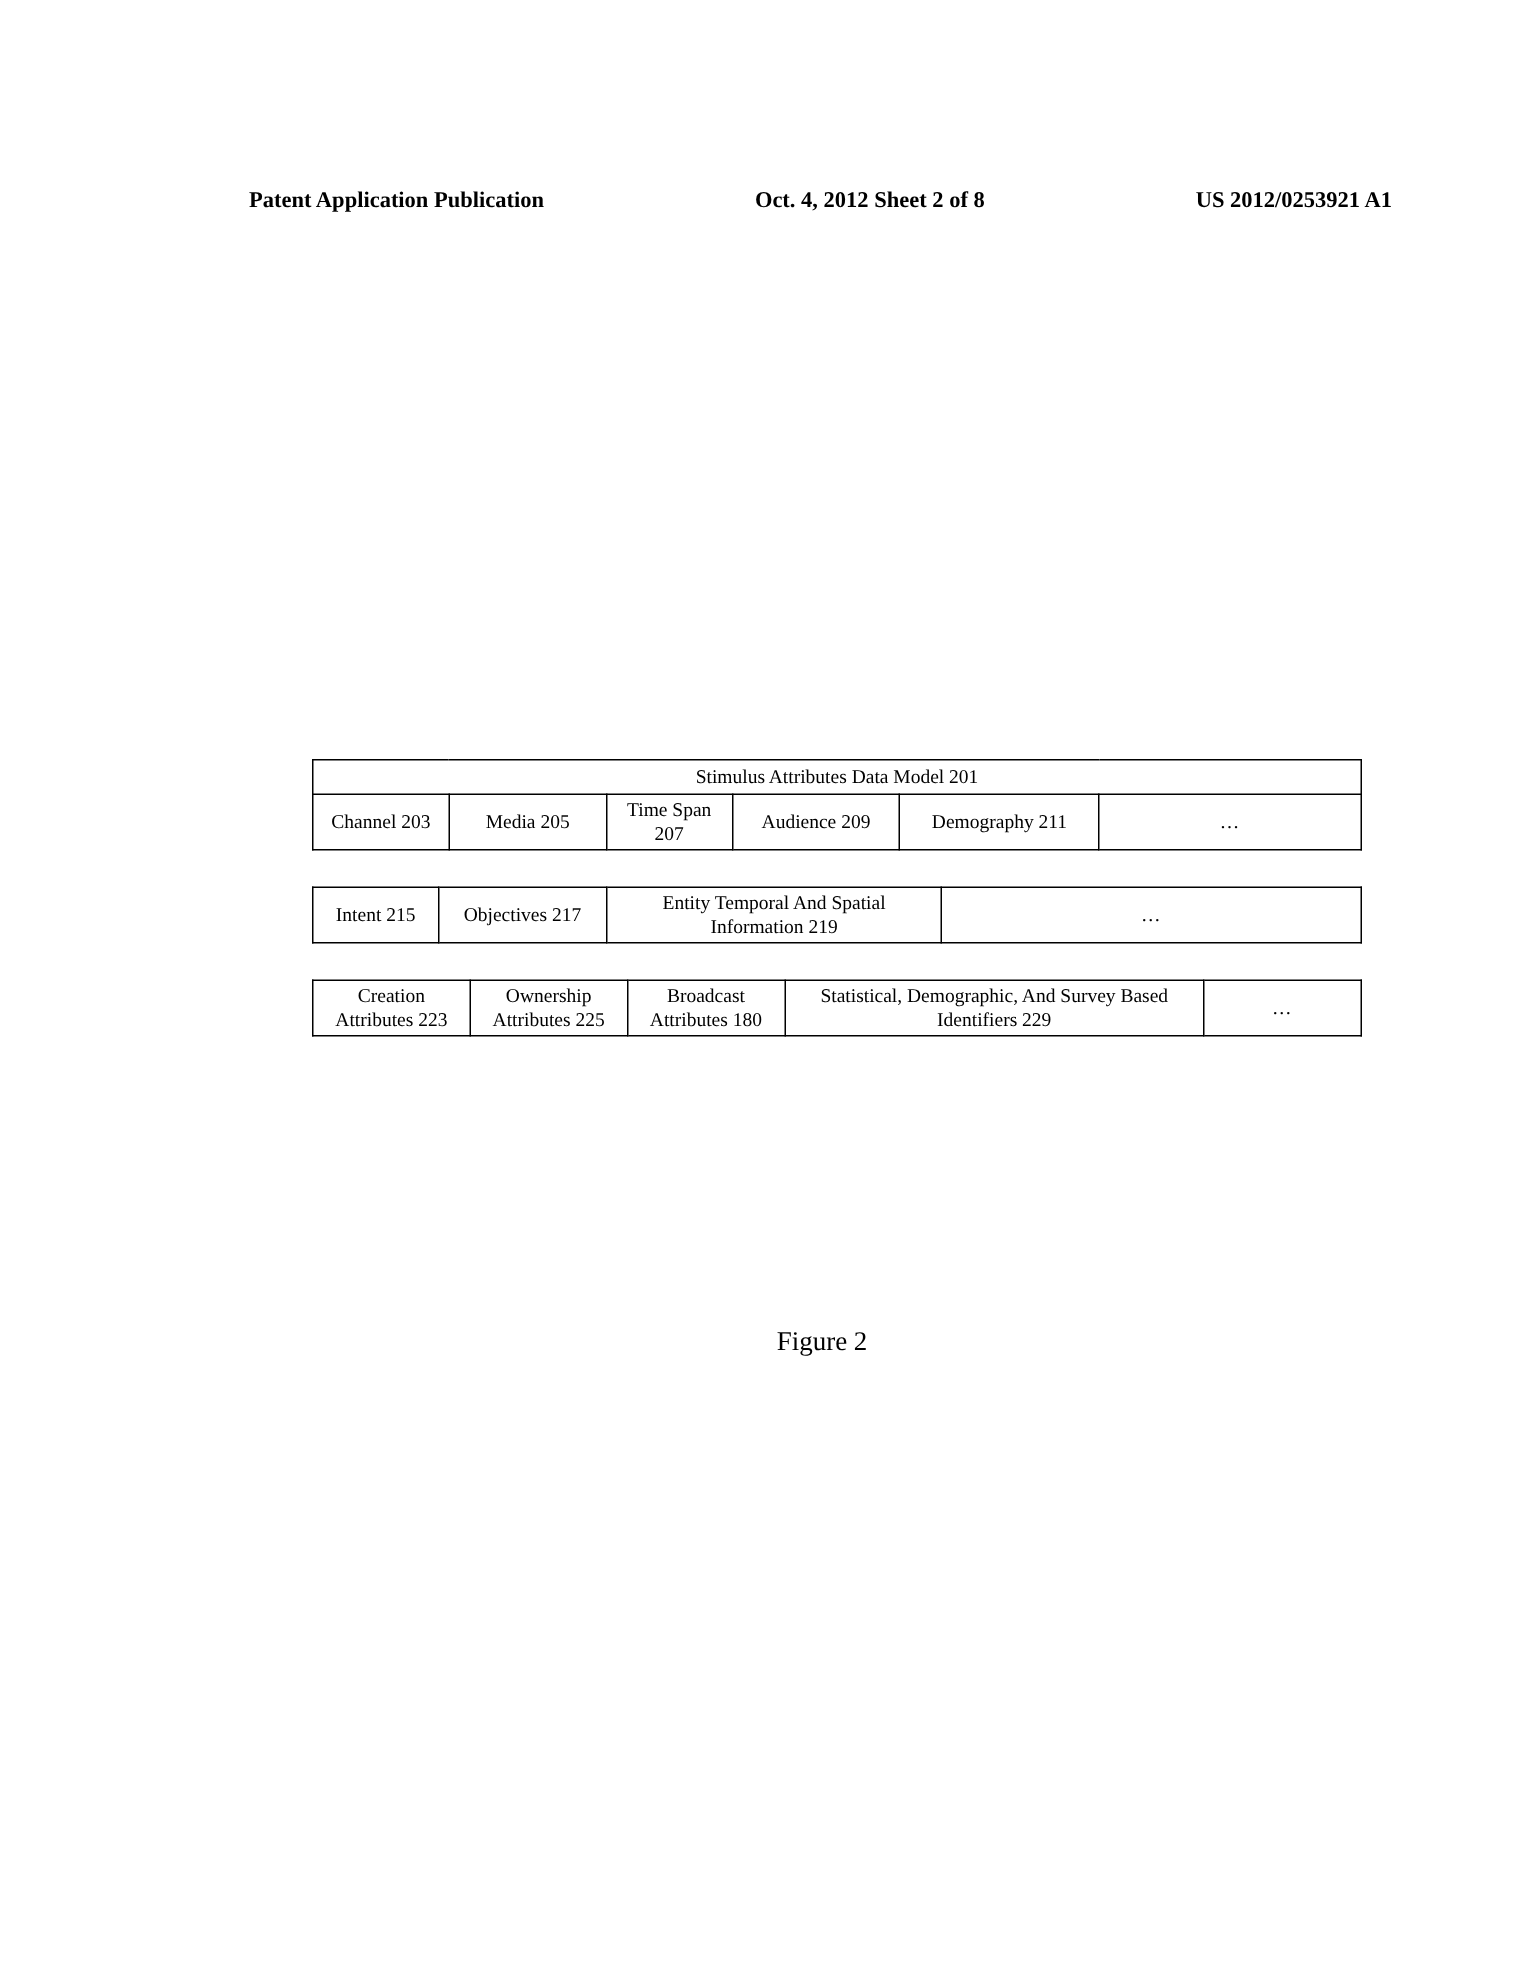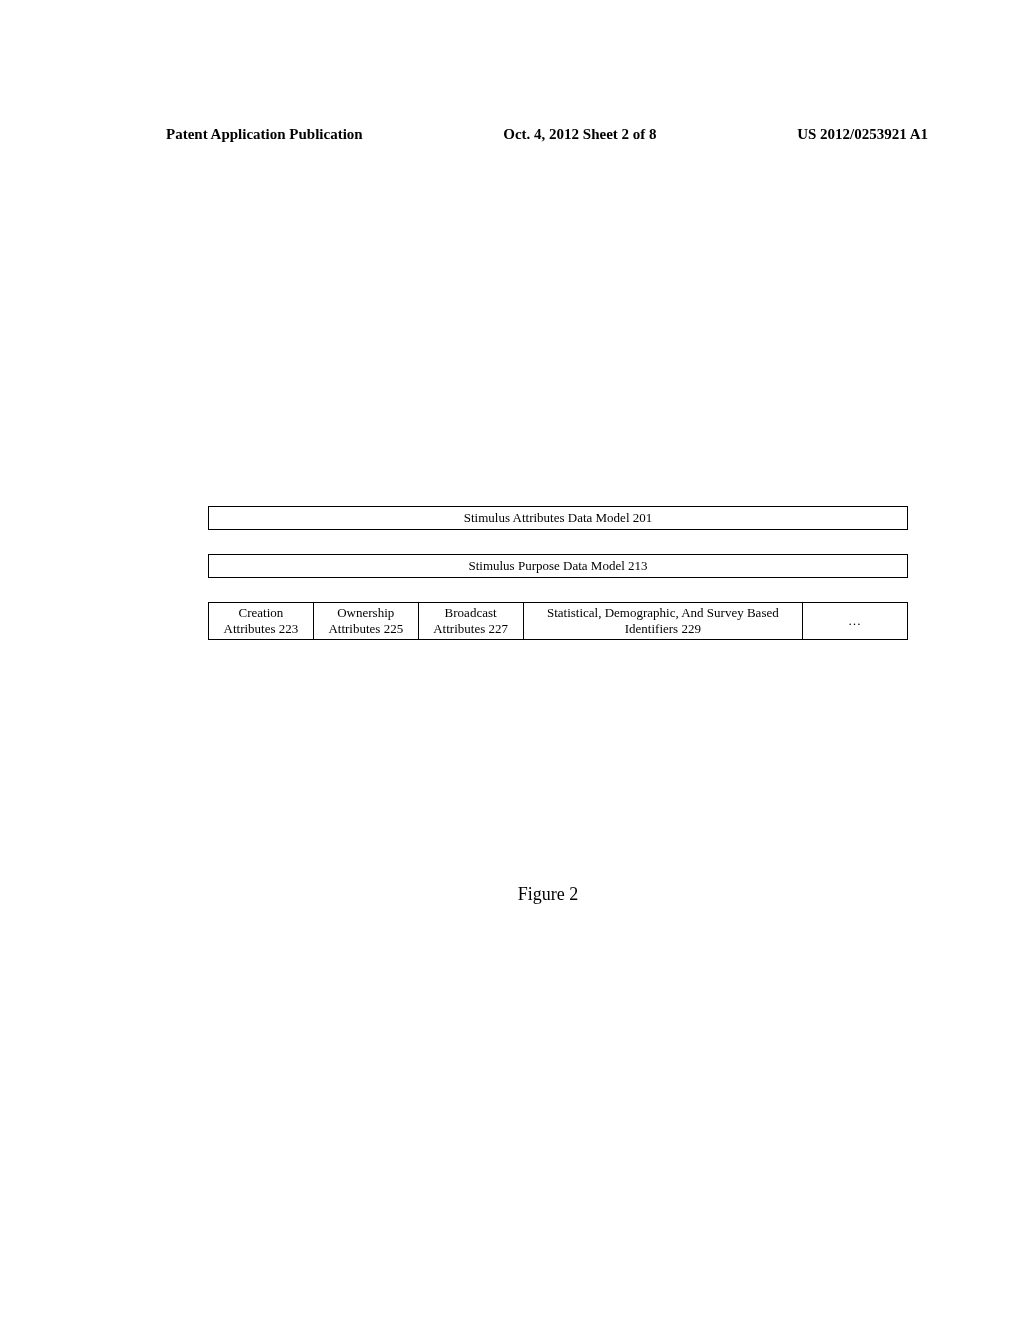--- a/index.html
+++ b/index.html
@@ -91,6 +91,14 @@
         <tr class="title-row">
       <td colspan="6">Stimulus Attributes Data Model 201</td>
     </tr>
+    <tr>
+      <td style="width:13%">Channel 203</td>
+      <td style="width:15%">Media 205</td>
+      <td style="width:12%">Time Span 207</td>
+      <td style="width:16%">Audience 209</td>
+      <td style="width:19%">Demography 211</td>
+      <td style="width:25%" class="ellipsis">…</td>
+    </tr>
   </tbody>
     </table>
 

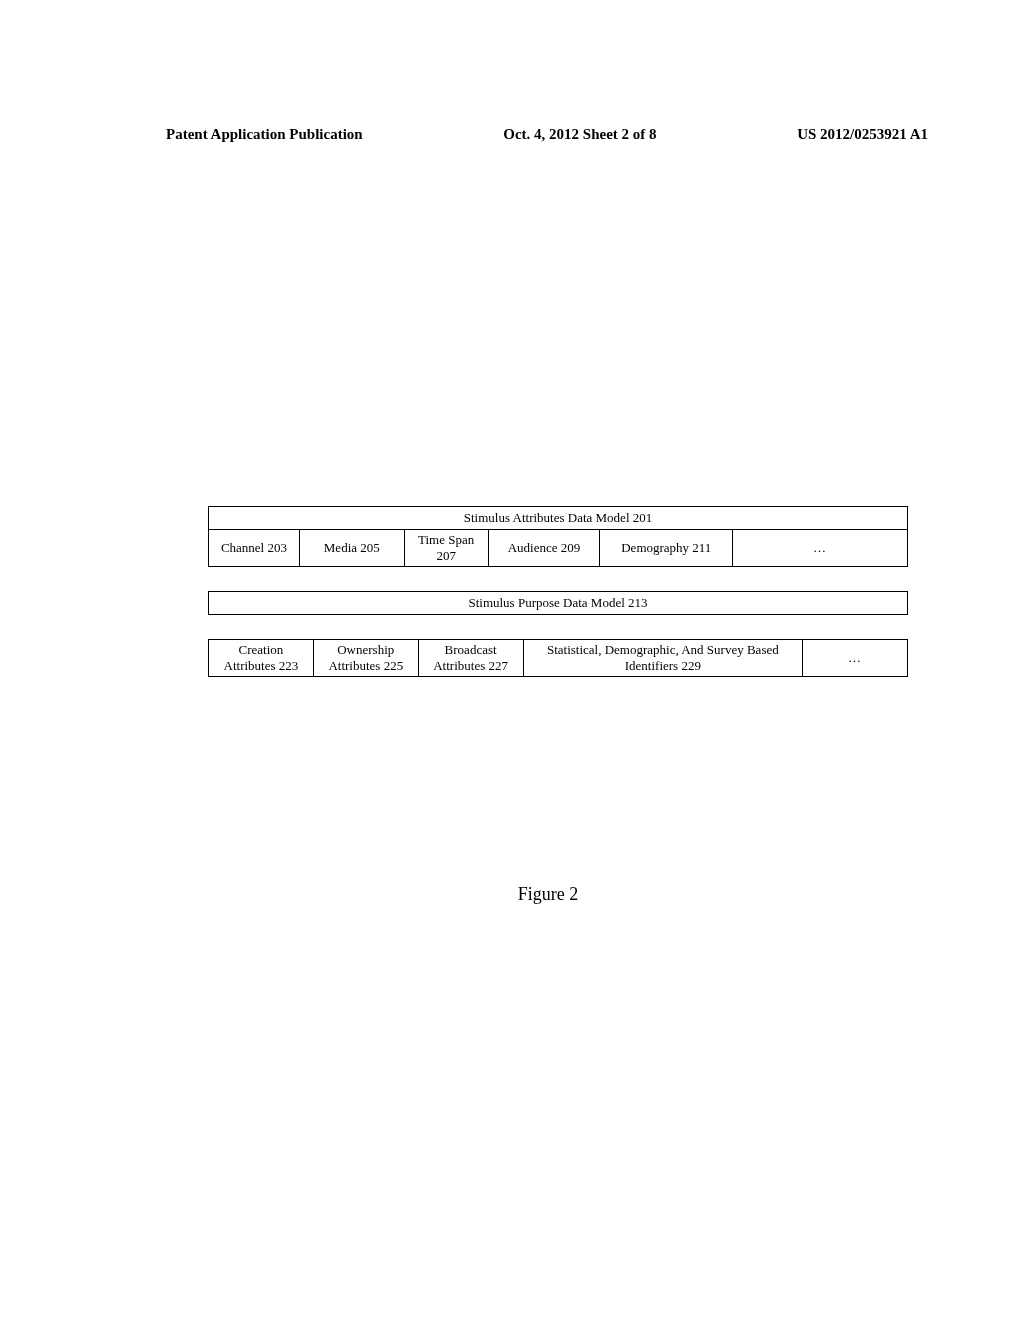--- a/index.html
+++ b/index.html
@@ -107,6 +107,12 @@
         <tr class="title-row">
       <td colspan="4">Stimulus Purpose Data Model 213</td>
     </tr>
+    <tr>
+      <td style="width:12%">Intent 215</td>
+      <td style="width:16%">Objectives 217</td>
+      <td style="width:32%">Entity Temporal And Spatial Information 219</td>
+      <td style="width:40%" class="ellipsis">…</td>
+    </tr>
   </tbody>
     </table>
 

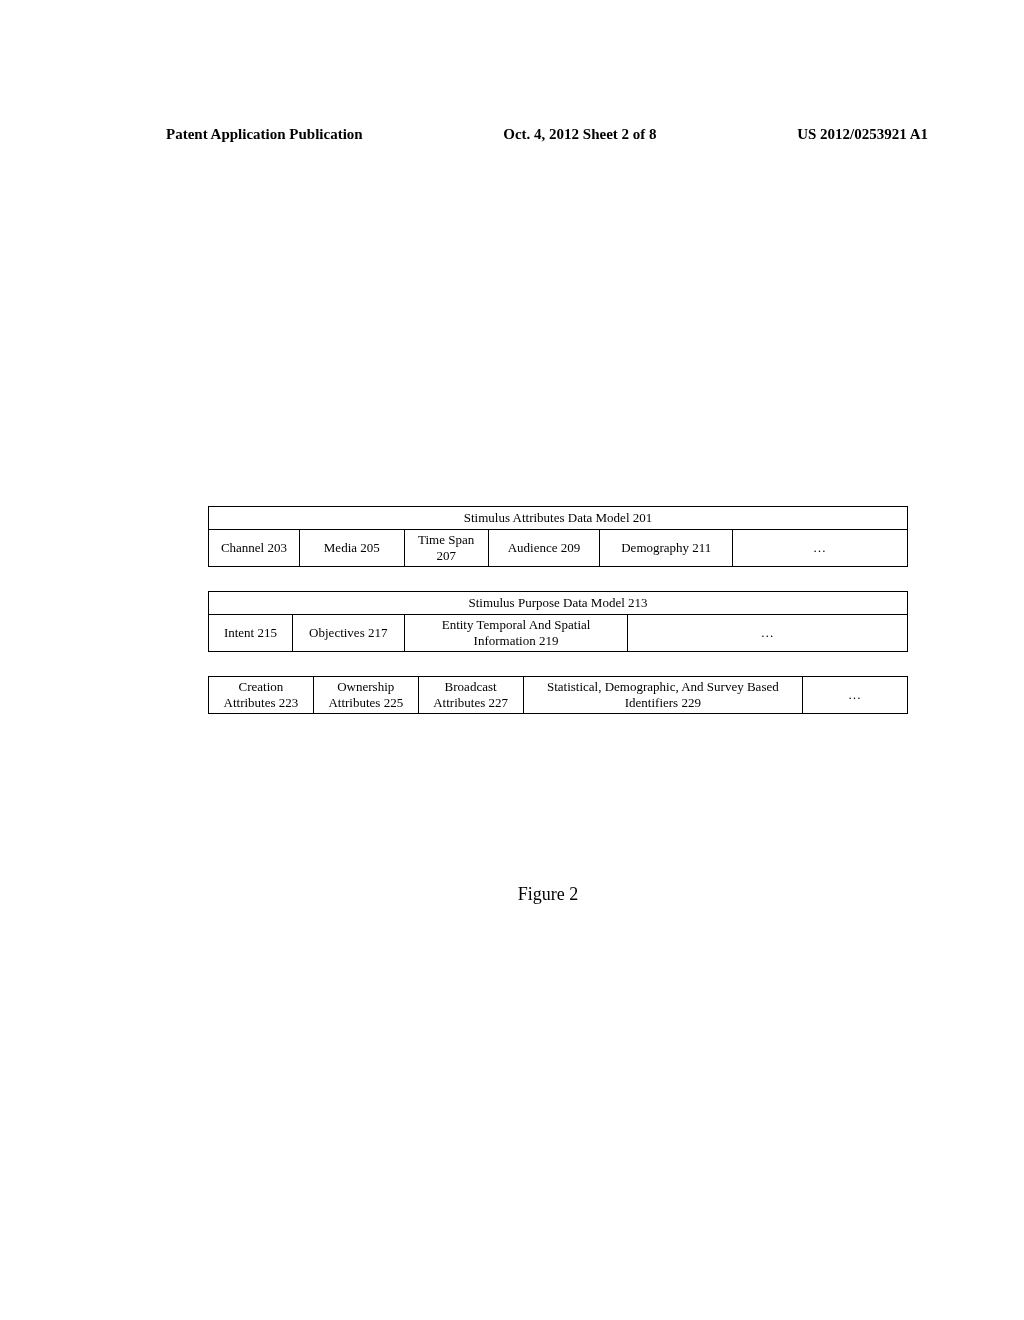--- a/index.html
+++ b/index.html
@@ -104,9 +104,6 @@
 
   <table class="data-table">
     <tbody>
-        <tr class="title-row">
-      <td colspan="4">Stimulus Purpose Data Model 213</td>
-    </tr>
     <tr>
       <td style="width:12%">Intent 215</td>
       <td style="width:16%">Objectives 217</td>

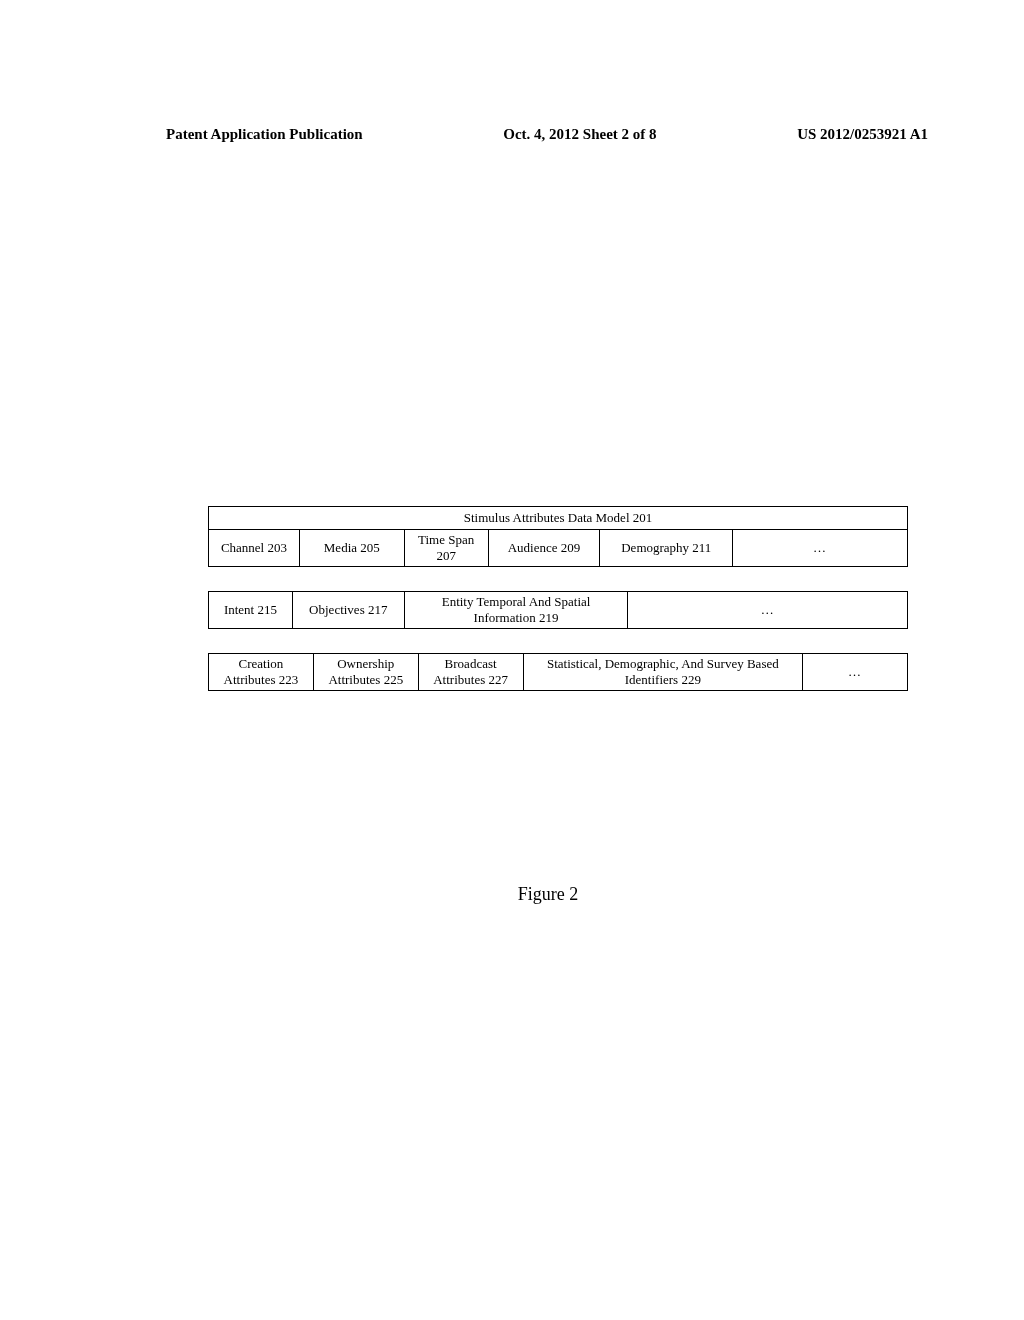--- a/index.html
+++ b/index.html
@@ -118,7 +118,7 @@
     <tr>
       <td style="width:15%">Creation Attributes 223</td>
       <td style="width:15%">Ownership Attributes 225</td>
-      <td style="width:15%">Broadcast Attributes 227</td>
+      <td style="width:15%">Broadcast Attributes 180</td>
       <td style="width:40%">Statistical, Demographic, And Survey Based Identifiers 229</td>
       <td style="width:15%" class="ellipsis">…</td>
     </tr>

